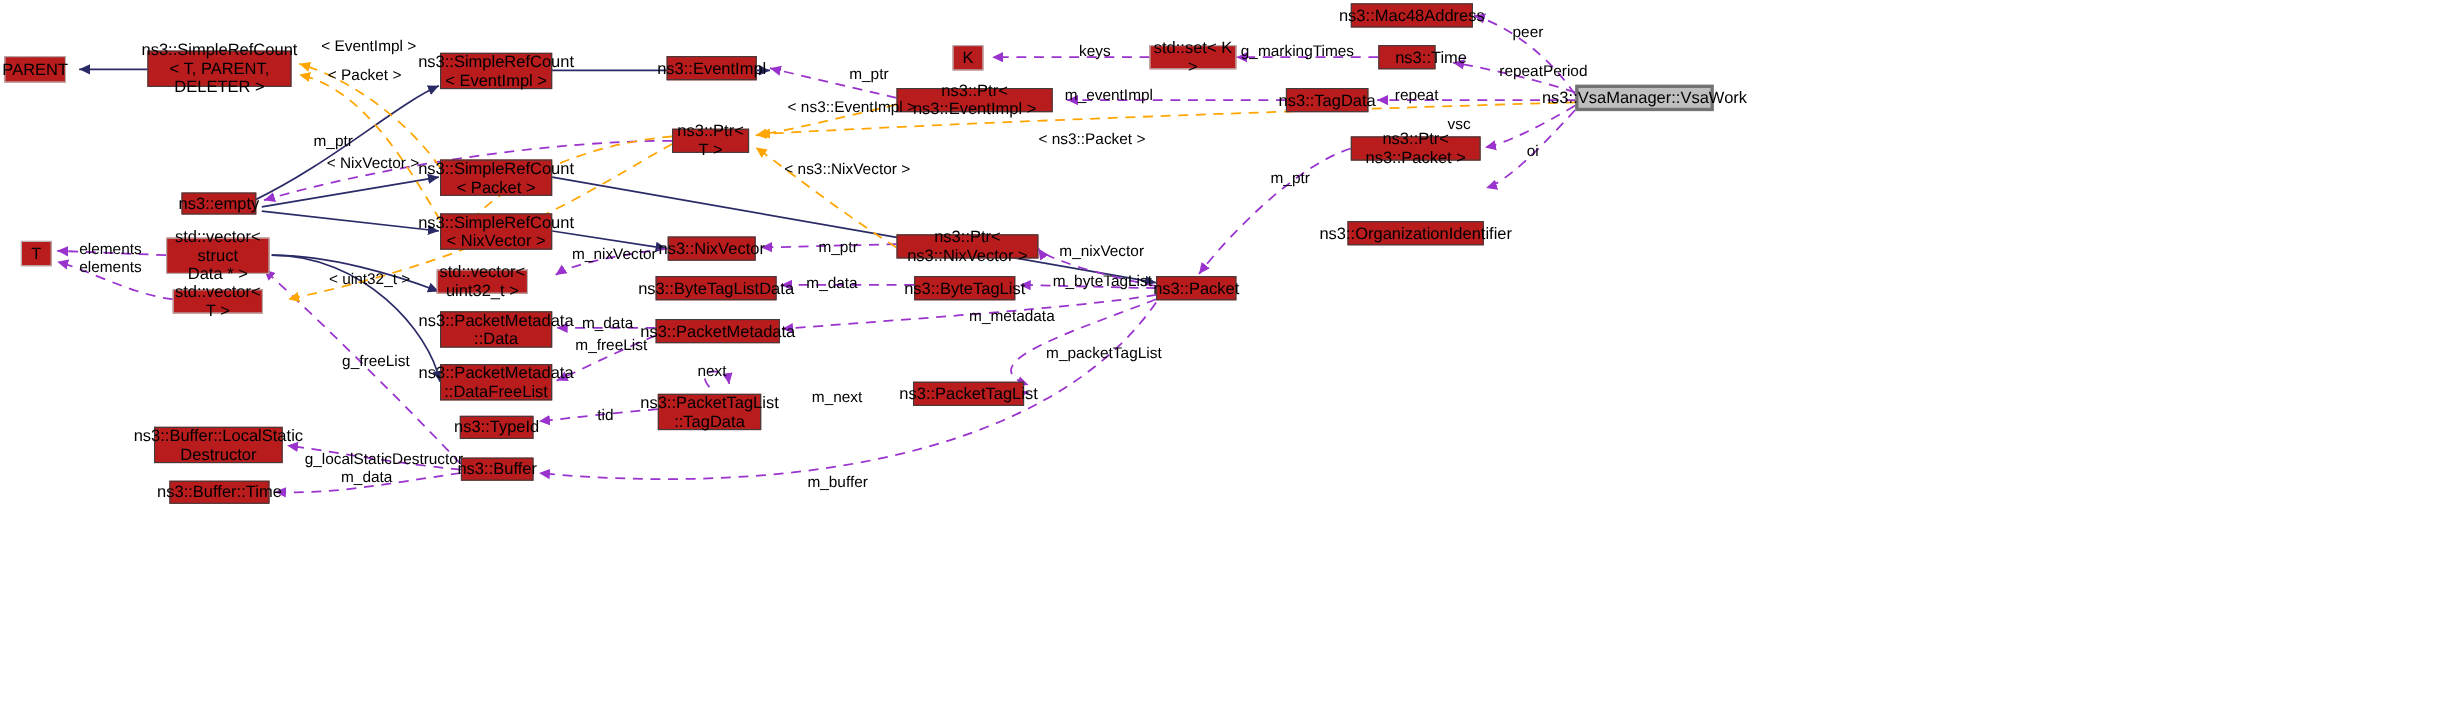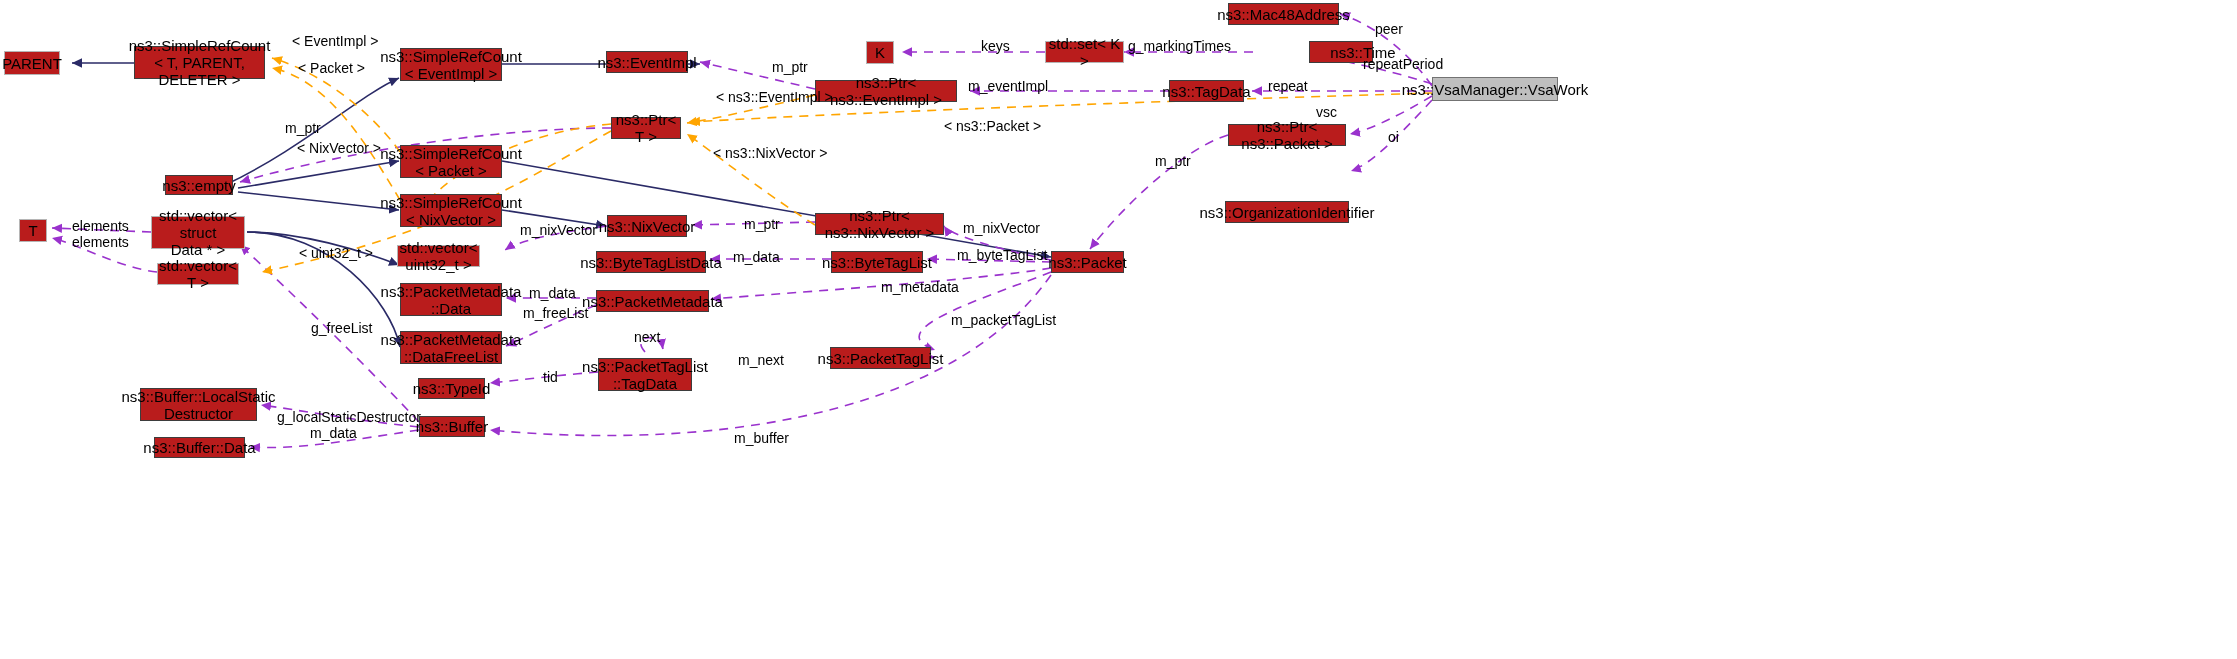--- a/index.html
+++ b/index.html
@@ -121,7 +121,7 @@
     <div class="node solid" style="left: 815px; top: 80px; width: 142px; height: 22px;">ns3::Ptr&lt; ns3::EventImpl &gt;</div>
     <div class="node light" style="left: 866px; top: 41px; width: 28px; height: 23px;">K</div>
     <div class="node light" style="left: 1045px; top: 41px; width: 79px; height: 22px;">std::set&lt; K &gt;</div>
-    <div class="node solid" style="left: 1309px; top: 41px; width: 64px; height: 22px; padding-left: 44px;">ns3::Time</div>
+    <div class="node solid" style="left: 1253px; top: 41px; width: 52px; height: 22px; padding-left: 44px;">ns3::Time</div>
     <div class="node solid" style="left: 1228px; top: 3px; width: 111px; height: 22px;">ns3::Mac48Address</div>
     <div class="node solid" style="left: 1169px; top: 80px; width: 75px; height: 22px;">ns3::TagData</div>
     <div class="node hilite" style="left: 1432px; top: 77px; width: 126px; height: 24px; background: rgb(191, 191, 191);">ns3::VsaManager::VsaWork</div>

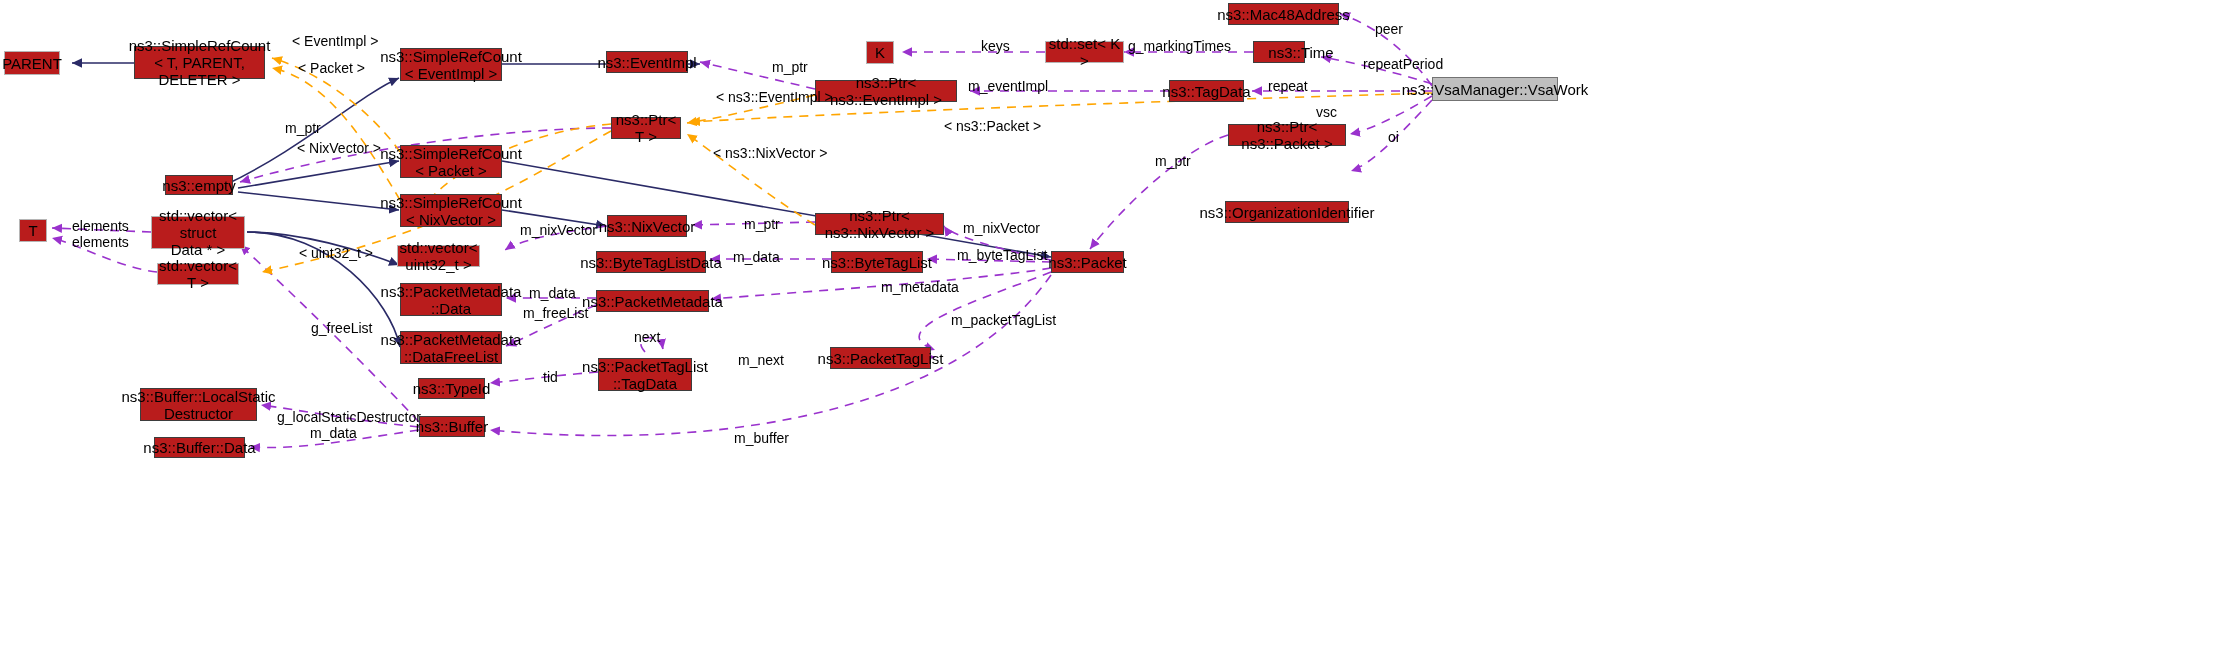--- a/index.html
+++ b/index.html
@@ -29,7 +29,7 @@
   }
   .node.solid{border:1px solid #3d3d3d;}
   .node.light{border:1px solid #b5b5b5;}
-  .node.hilite{background:#bfbfbf;border:1px solid #737373;}
+  .node.hilite{background:#bfbfbf;border:3px solid #737373;}
   .elabel{
     position:absolute;
     font-size:14px;

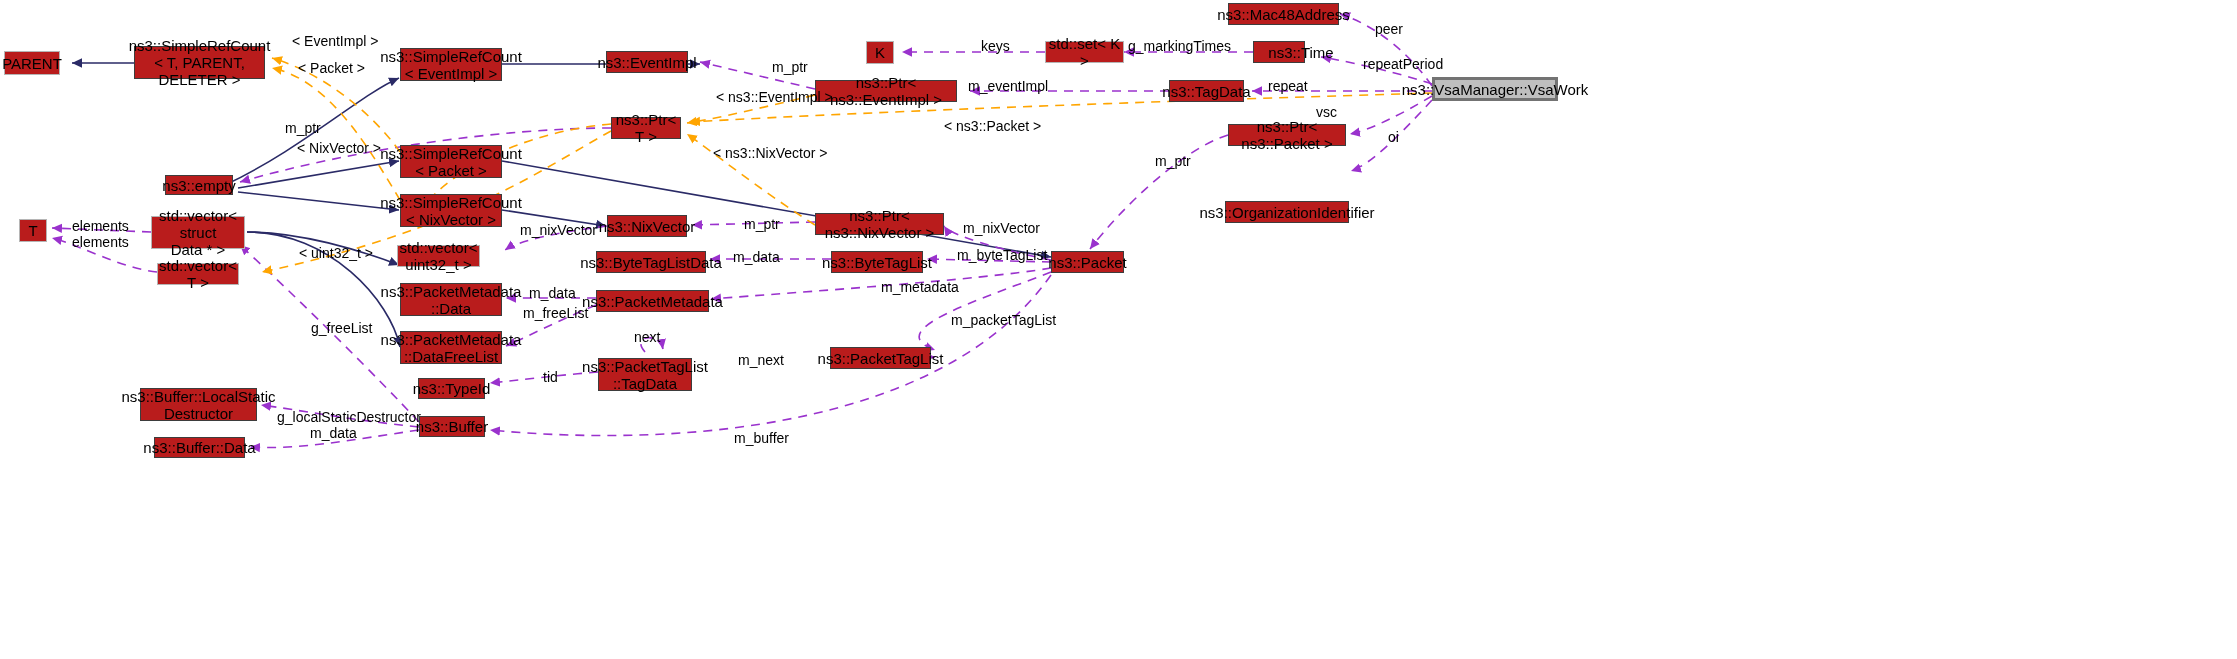--- a/index.html
+++ b/index.html
@@ -155,7 +155,7 @@
     <div class="node solid" style="left: 140px; top: 388px; width: 117px; height: 33px;">ns3::Buffer::LocalStatic
 Destructor</div>
     <div class="node solid" style="left: 419px; top: 416px; width: 66px; height: 21px;">ns3::Buffer</div>
-    <div class="node solid" style="left: 154px; top: 437px; width: 91px; height: 21px;">ns3::Buffer::Data</div>
+    <div class="node solid" style="left: 154px; top: 437px; width: 91px; height: 21px;">ns3::Buffer::Time</div>
     <div class="elabel" style="left: 292px; top: 33px;">&lt; EventImpl &gt;</div>
     <div class="elabel" style="left: 298px; top: 60px;">&lt; Packet &gt;</div>
     <div class="elabel" style="left: 772px; top: 59px;">m_ptr</div>

